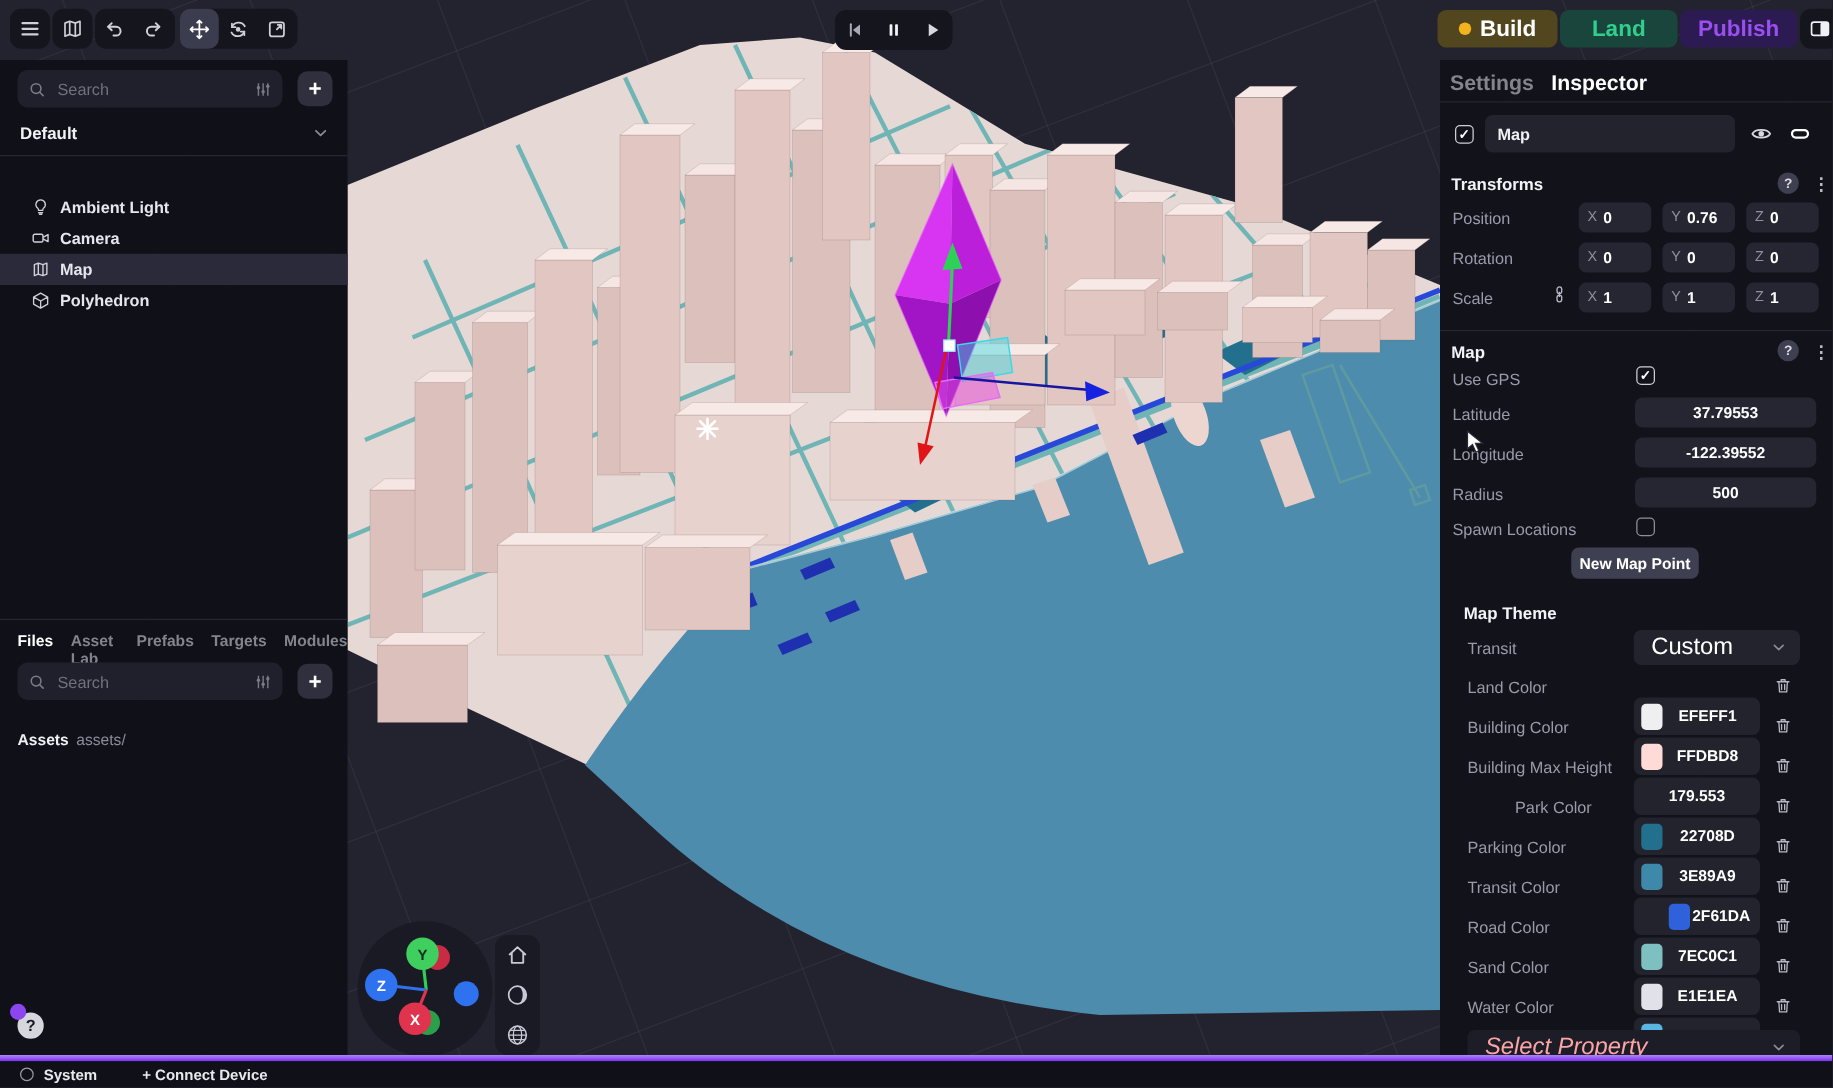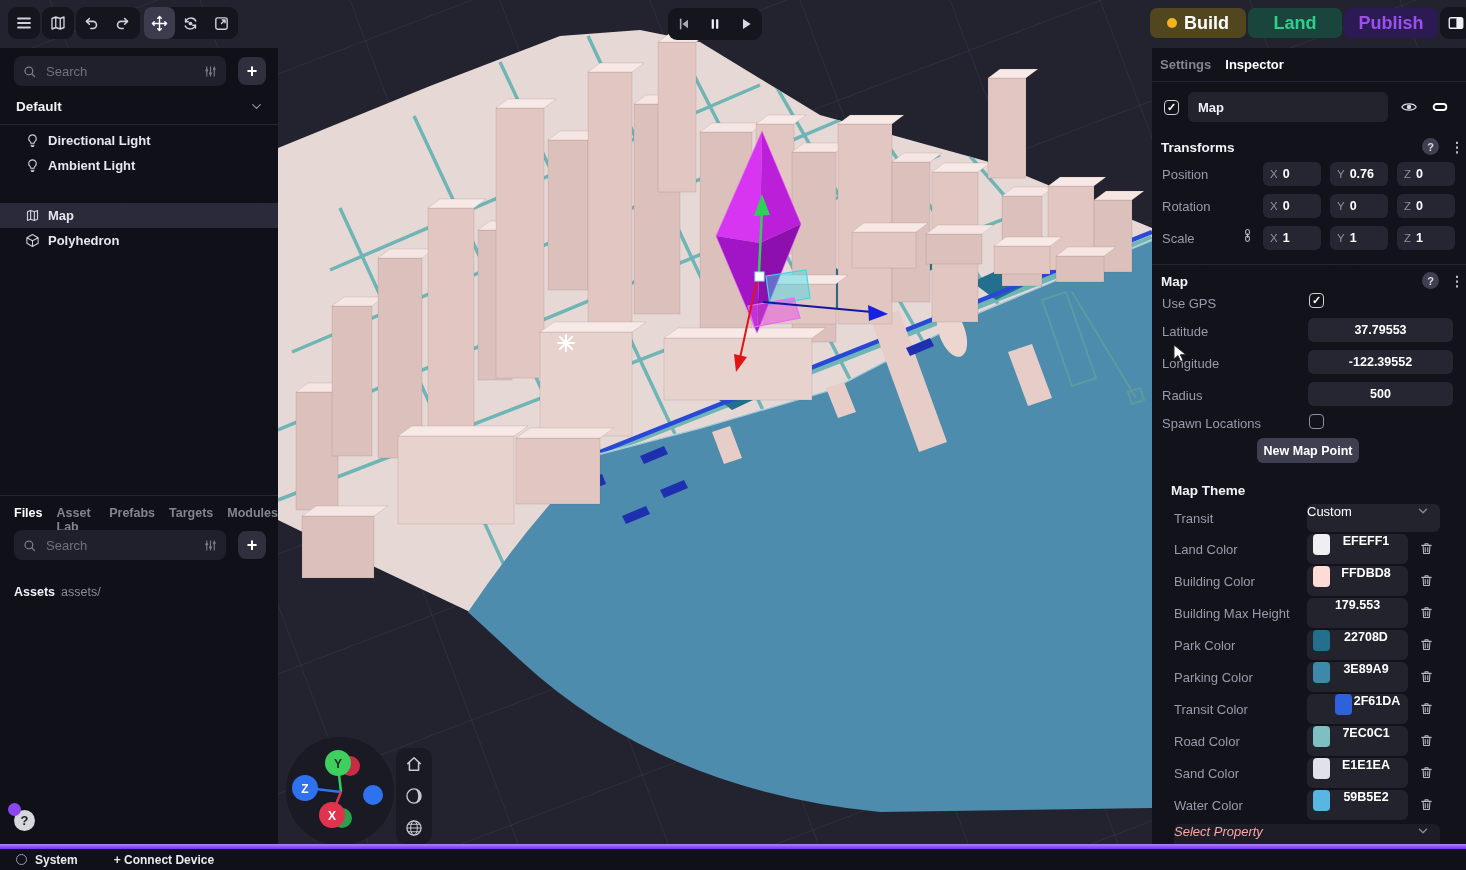--- a/index.html
+++ b/index.html
@@ -547,7 +547,7 @@
   </div>
 
   <div class="rpanel">
-    <div class="tabs" style="left:8px;top:9px;font-size:13px;">
+    <div class="tabs" style="left:8px;top:9px;font-size:17px;">
       <span>Settings</span>
       <span class="on">Inspector</span>
     </div>

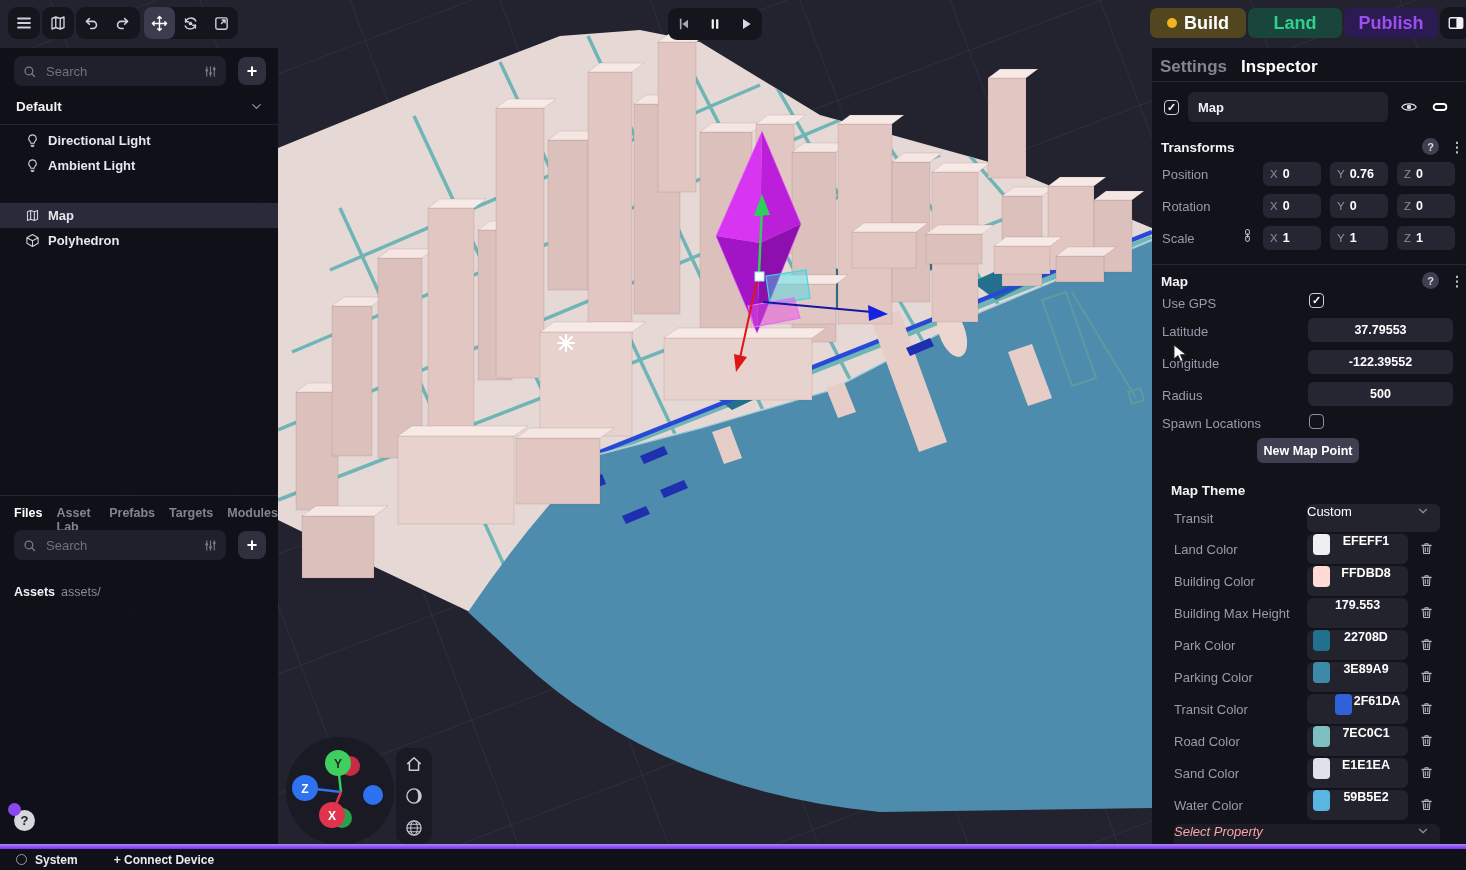--- a/index.html
+++ b/index.html
@@ -482,14 +482,6 @@
     </div>
     <div class="divider" style="top:76px;"></div>
 
-    <div class="hier-row" style="top:80px;">
-      <span class="hic">
-          <svg class="ic" width="15" height="15" viewBox="0 0 24 24">
-            <use href="#i-bulb"></use>
-          </svg>
-        </span>
-      <span>Directional Light</span>
-    </div>
     <div class="hier-row" style="top:105px;">
       <span class="hic">
           <svg class="ic" width="15" height="15" viewBox="0 0 24 24">

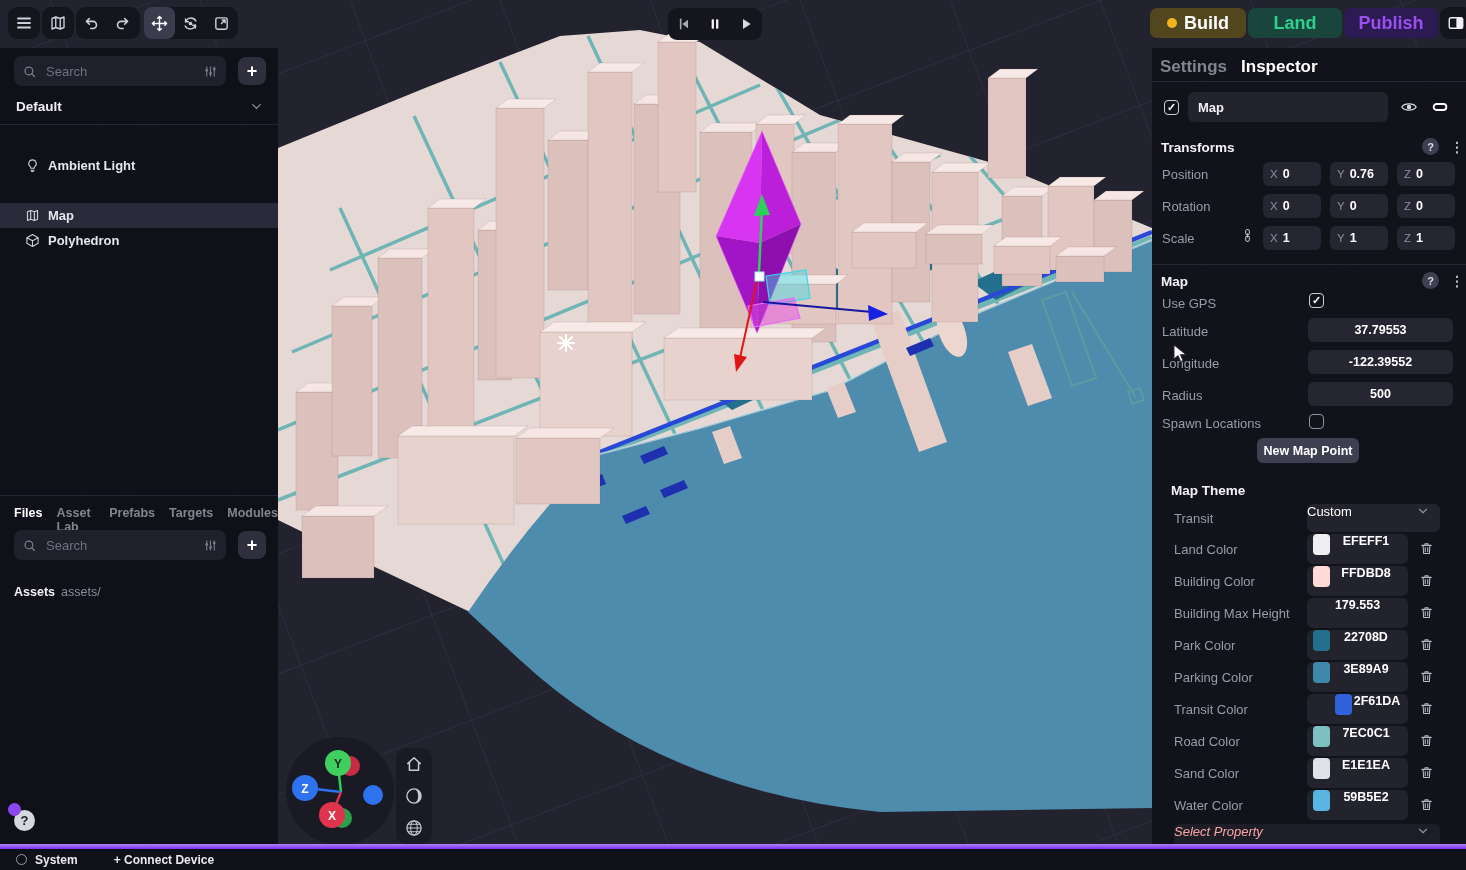--- a/index.html
+++ b/index.html
@@ -490,6 +490,14 @@
         </span>
       <span>Ambient Light</span>
     </div>
+    <div class="hier-row" style="top:130px;">
+      <span class="hic">
+          <svg class="ic" width="15" height="15" viewBox="0 0 24 24">
+            <use href="#i-cam"></use>
+          </svg>
+        </span>
+      <span>Camera</span>
+    </div>
     <div class="hier-row sel" style="top:155px;">
       <span class="hic">
           <svg class="ic" width="15" height="15" viewBox="0 0 24 24">

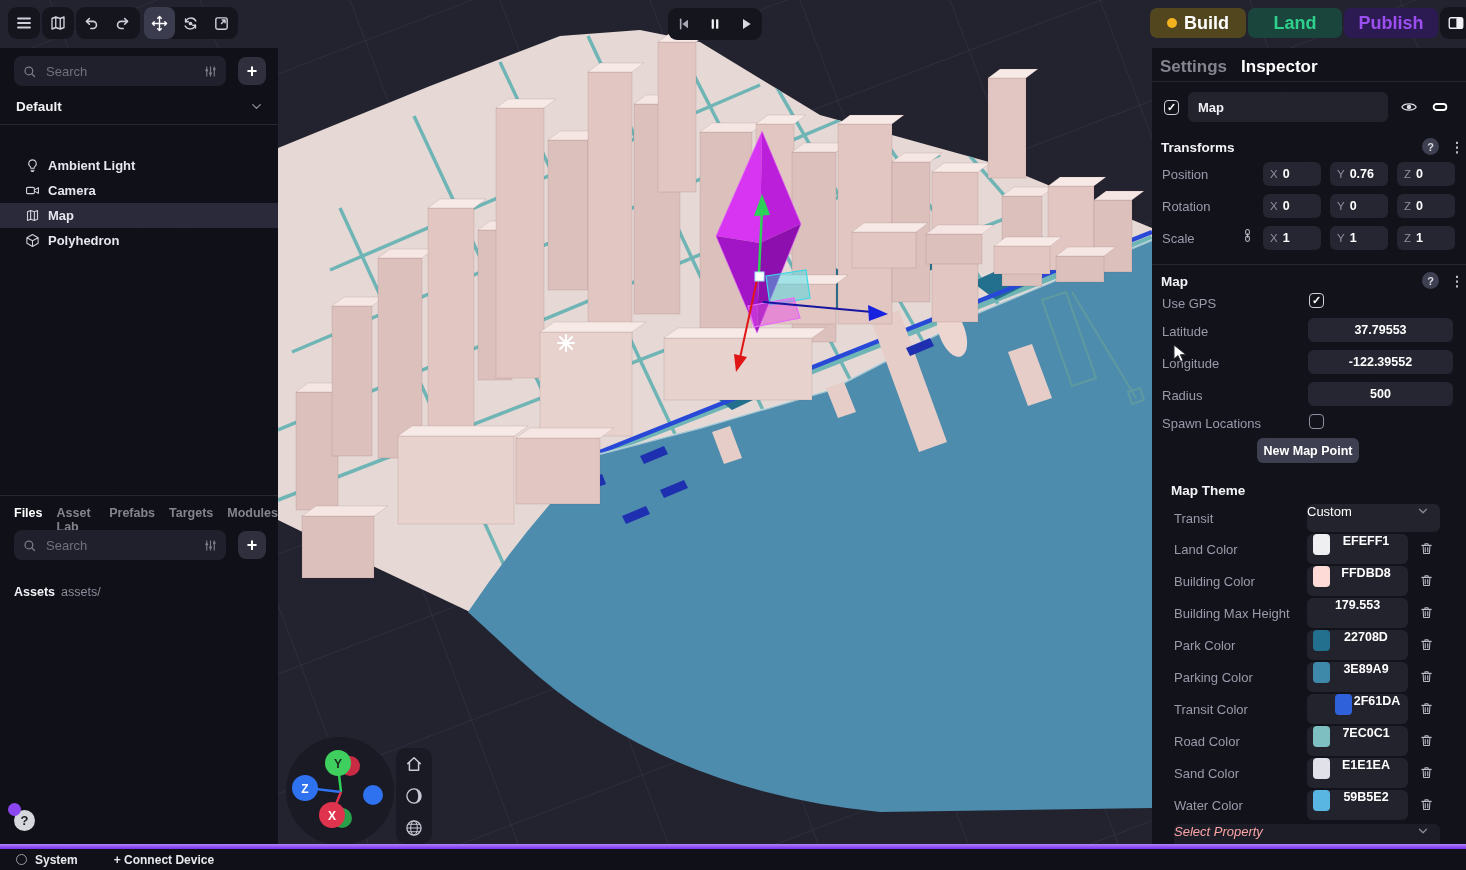--- a/index.html
+++ b/index.html
@@ -37,7 +37,7 @@
   .wpill{position:absolute;width:145px;height:24px;background:#262633;border-radius:6px;color:#fff;font-size:12.5px;font-weight:700;display:flex;align-items:center;justify-content:center;}
   .checkbox{position:absolute;width:15px;height:15px;border:1.5px solid #cfcfd8;border-radius:4px;color:#fff;font-size:11px;font-weight:700;display:flex;align-items:center;justify-content:center;background:transparent;}
   .btn-dark{position:absolute;background:#3f3f52;border-radius:6px;color:#fff;font-size:12.5px;font-weight:700;display:flex;align-items:center;justify-content:center;}
-  .dropdown{position:absolute;background:#23232e;border-radius:6px;color:#fff;font-size:13px;display:flex;align-items:flex-start;padding:0 10px 0 0;}
+  .dropdown{position:absolute;background:#23232e;border-radius:6px;color:#fff;font-size:19px;display:flex;align-items:center;padding:0 10px 0 14px;}
   .dropdown .dd-lbl{flex:1;}
   .prop-lbl{position:absolute;left:22px;color:#9a9aaa;font-size:13px;}
   .prop-pill{position:absolute;left:155px;width:101px;height:30px;background:#23232e;border-radius:6px;display:flex;padding:0 6px;}

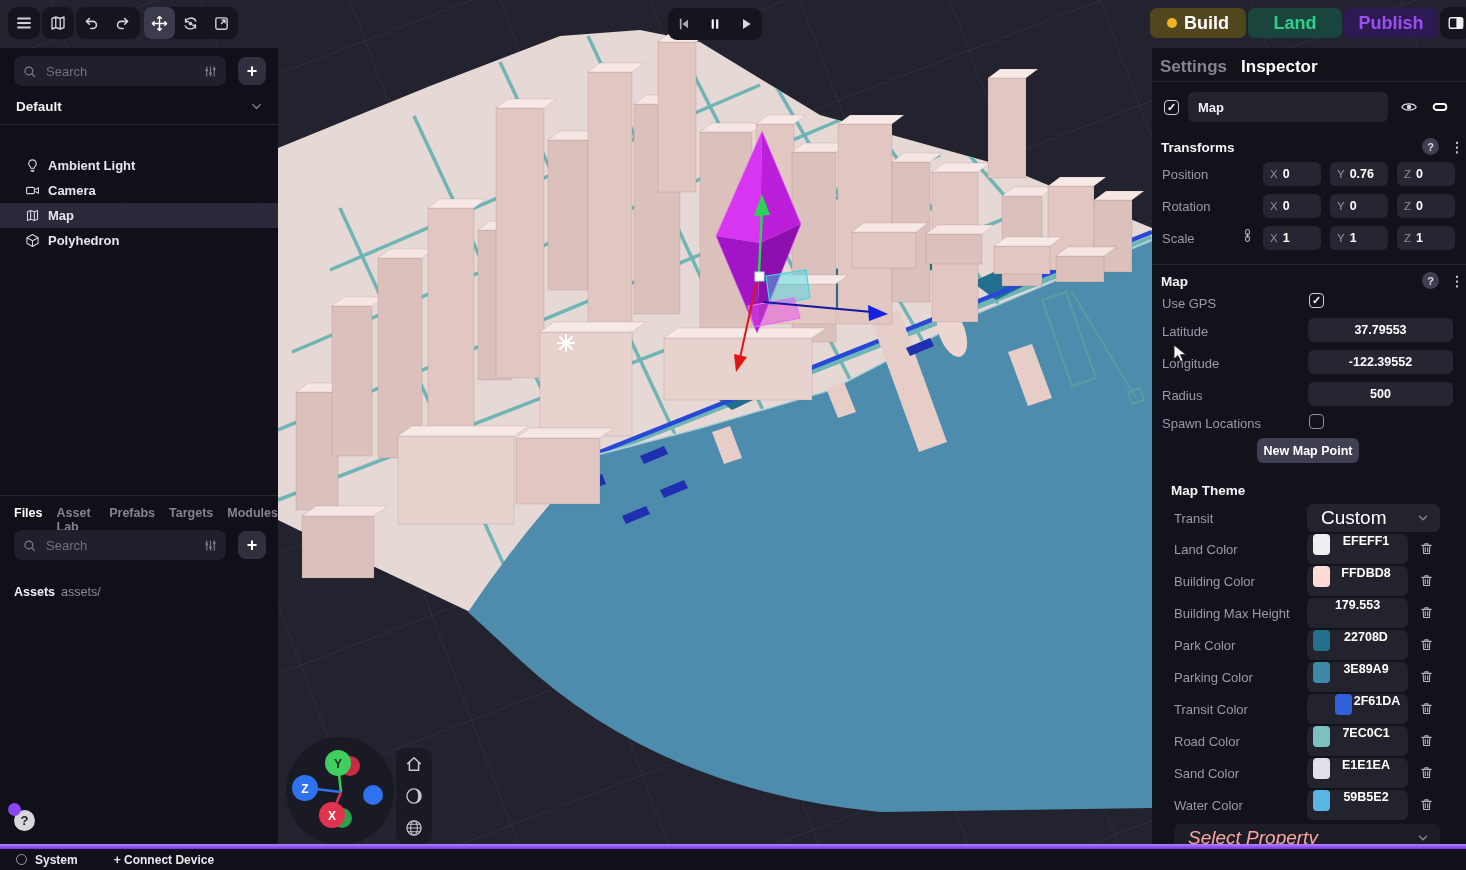--- a/index.html
+++ b/index.html
@@ -40,7 +40,7 @@
   .dropdown{position:absolute;background:#23232e;border-radius:6px;color:#fff;font-size:19px;display:flex;align-items:center;padding:0 10px 0 14px;}
   .dropdown .dd-lbl{flex:1;}
   .prop-lbl{position:absolute;left:22px;color:#9a9aaa;font-size:13px;}
-  .prop-pill{position:absolute;left:155px;width:101px;height:30px;background:#23232e;border-radius:6px;display:flex;padding:0 6px;}
+  .prop-pill{position:absolute;left:155px;width:101px;height:30px;background:#23232e;border-radius:6px;display:flex;align-items:center;padding:0 6px;margin-top:24px;}
   .prop-pill .swatch{width:17px;height:21px;border-radius:4px;flex:none;}
   .prop-pill .pv{flex:1;text-align:center;color:#fff;font-size:12.5px;font-weight:700;}
   .trash{position:absolute;left:267px;color:#b9b9c6;}

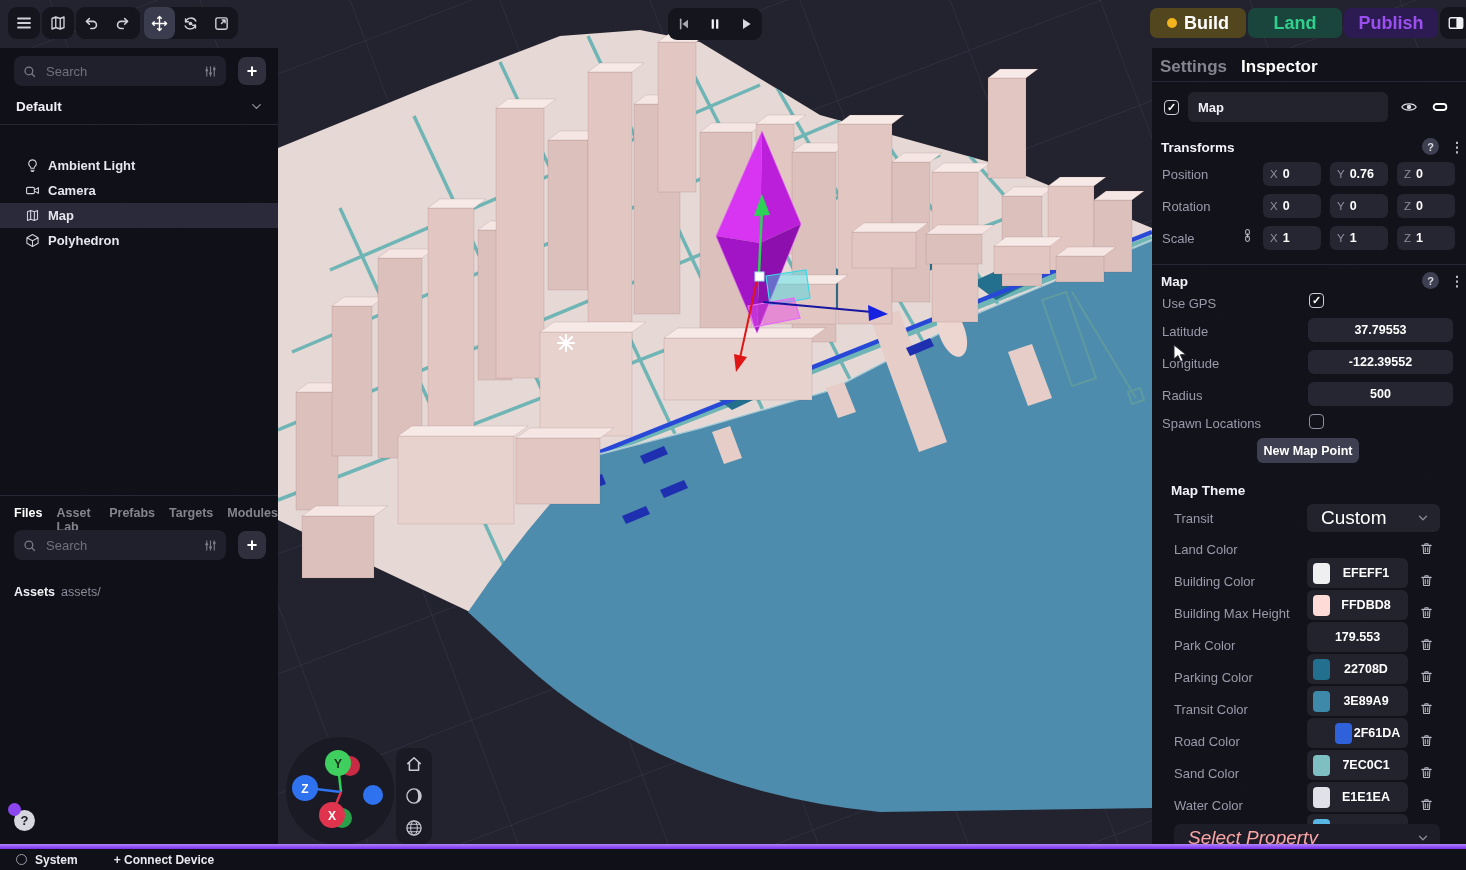--- a/index.html
+++ b/index.html
@@ -700,7 +700,7 @@
         </svg>
       </span>
 
-    <span class="prop-lbl" style="top:590px;">Park Color</span>
+    <span class="prop-lbl" style="top:590px;margin-left:38px;">Park Color</span>
     <div class="prop-pill" style="top:582px;">
         <span class="swatch" style="background: rgb(34, 112, 141);"></span>
         <span class="pv">22708D</span>

